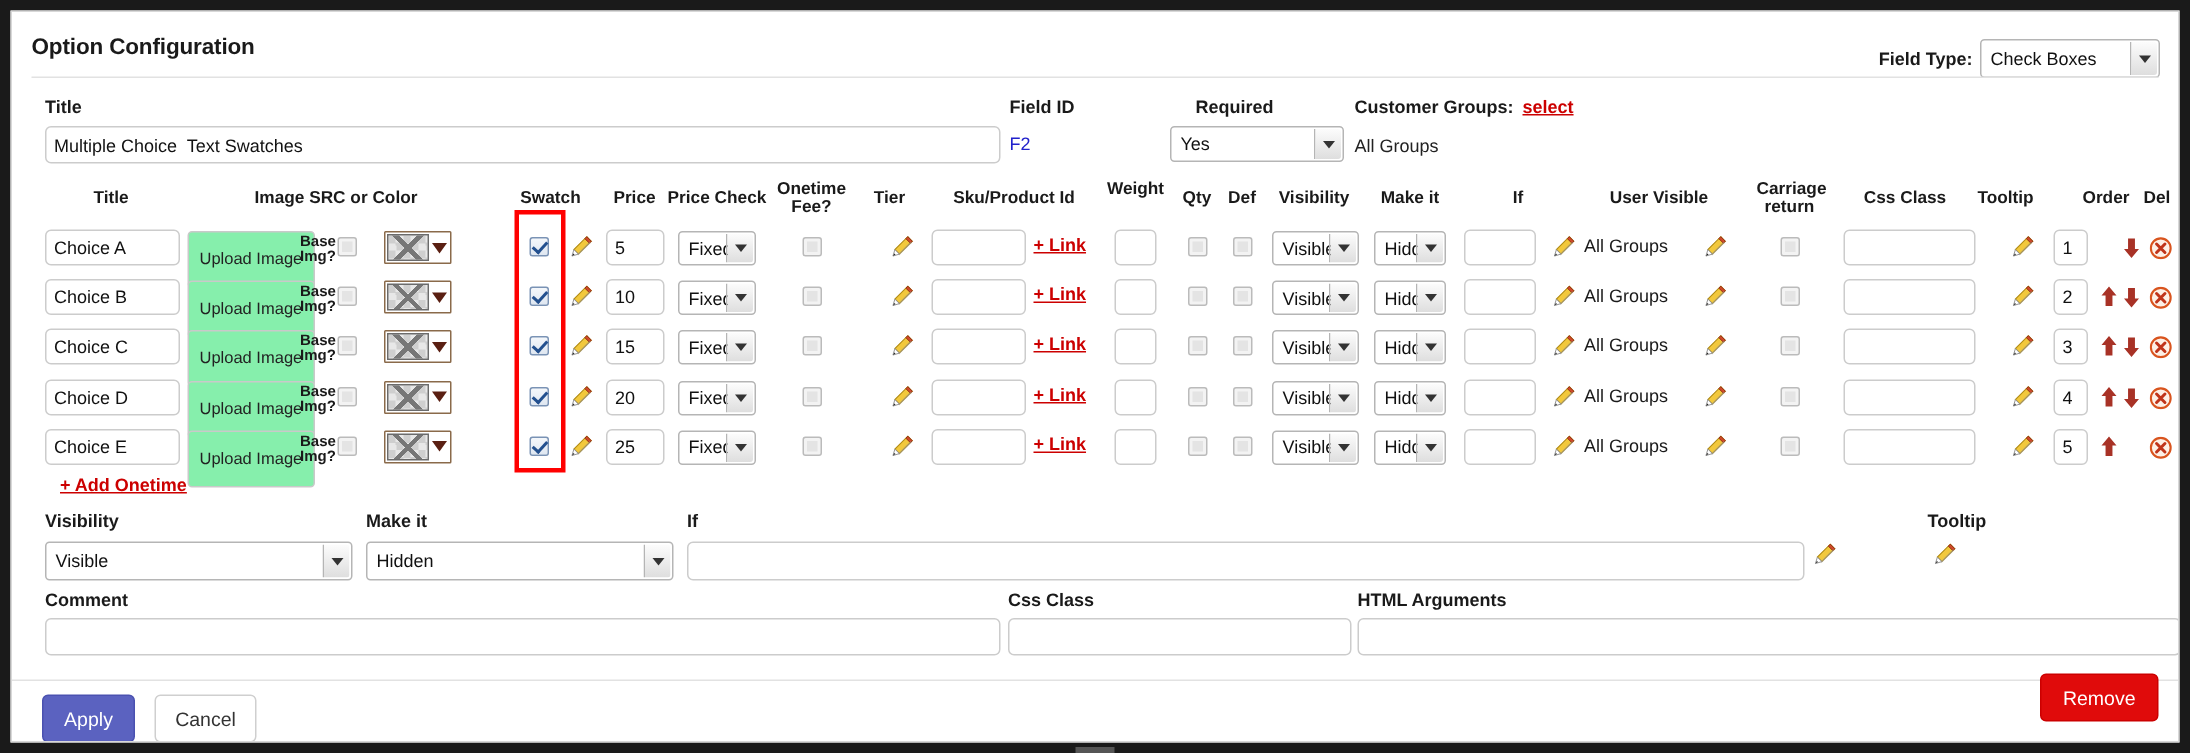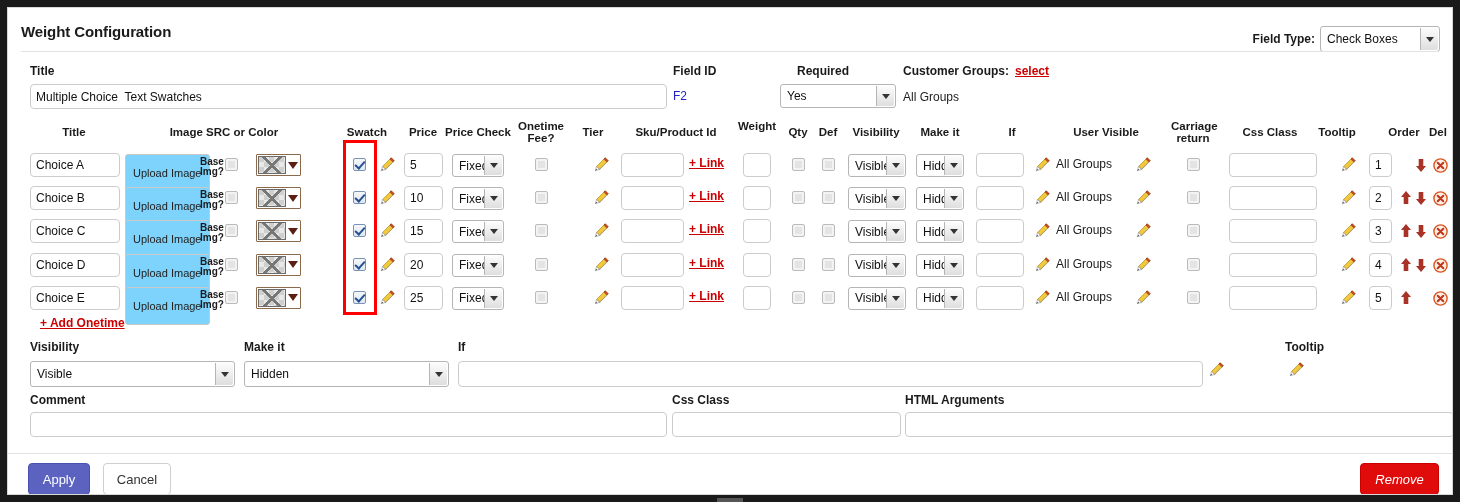--- a/index.html
+++ b/index.html
@@ -228,7 +228,7 @@
 <div class="screen">
 <div class="panel">
 
-  <div class="page-title">Weight Configuration</div>
+  <div class="page-title">Option Configuration</div>
 
 
   <div class="fieldtype-wrap">

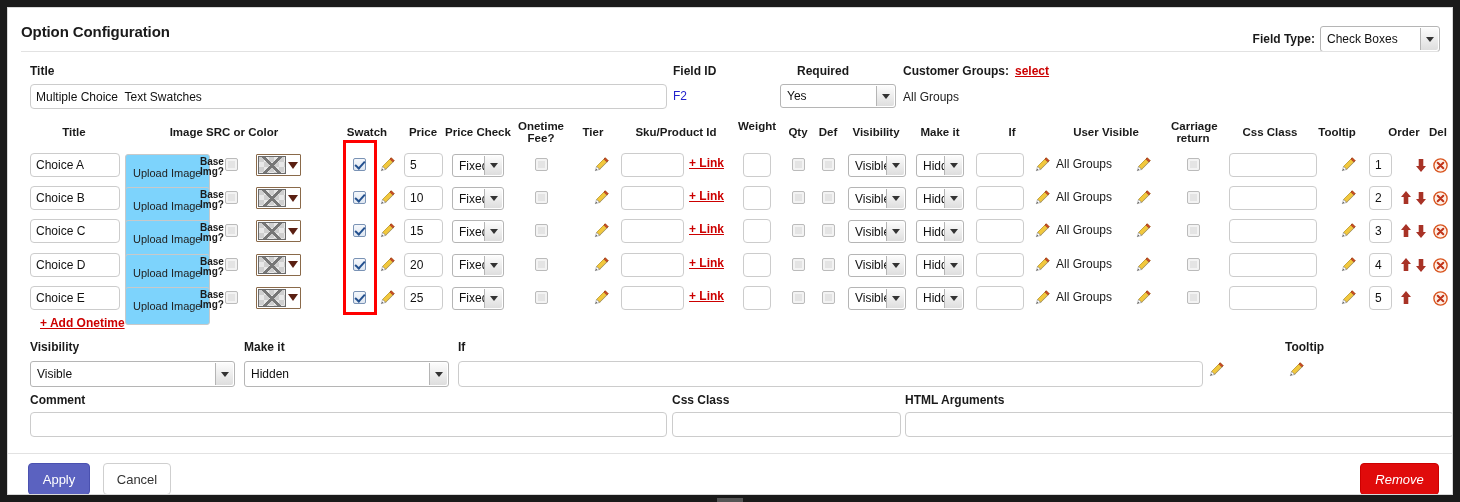--- a/index.html
+++ b/index.html
@@ -157,7 +157,7 @@
     display:inline-flex;align-items:center;justify-content:center;
     height:38px; padding:0 7px;
     border:1px solid #c9c9c9; border-radius:3px;
-    background:#7dd3fc; font-size:11px; color:#222;
+    background:#86efac; font-size:11px; color:#222;
   }
   .baseimg-lbl { font-size:10px; font-weight:bold; line-height:10px; color:#1a1a1a; }
 

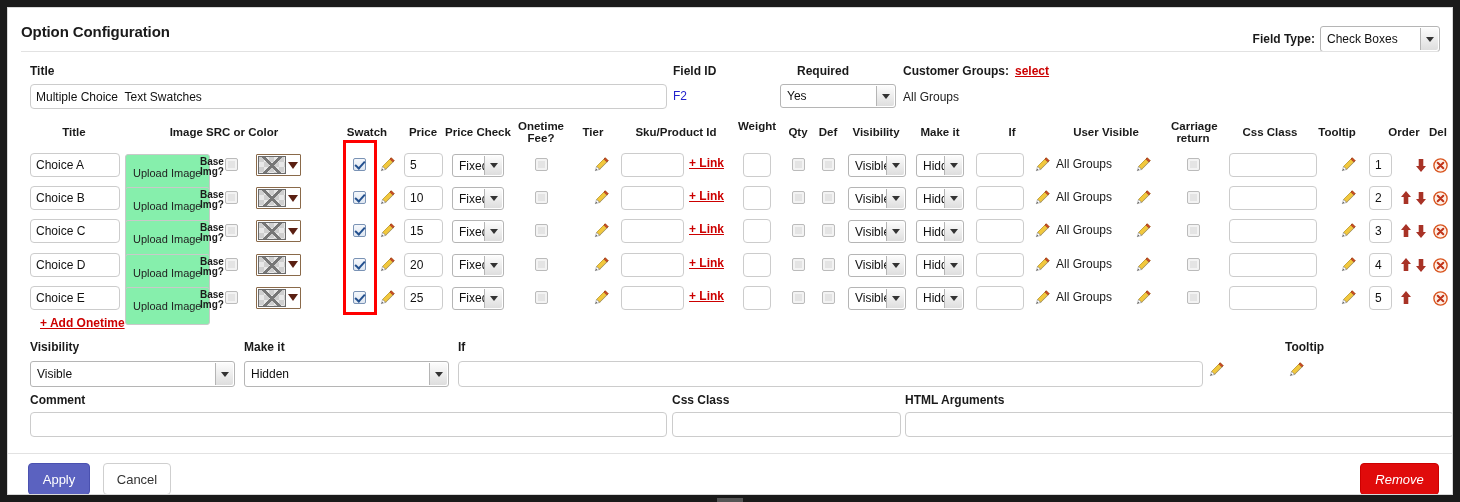--- a/index.html
+++ b/index.html
@@ -211,11 +211,11 @@
     display:flex;align-items:center;justify-content:center;
   }
   #remove-button {
-    position:absolute; right:13px; top:455px;
+    position:absolute; right:13px; top:441px;
     width:79px; height:32px;
     background:#e00b0b; border:1px solid #c00; border-radius:4px;
     color:#fff; font-size:13px;
-    display:flex;align-items:center;justify-content:center;font-style:italic;
+    display:flex;align-items:center;justify-content:center;
   }
   .bottom-nub {
     position:absolute; left:50%; transform:translateX(-50%);

